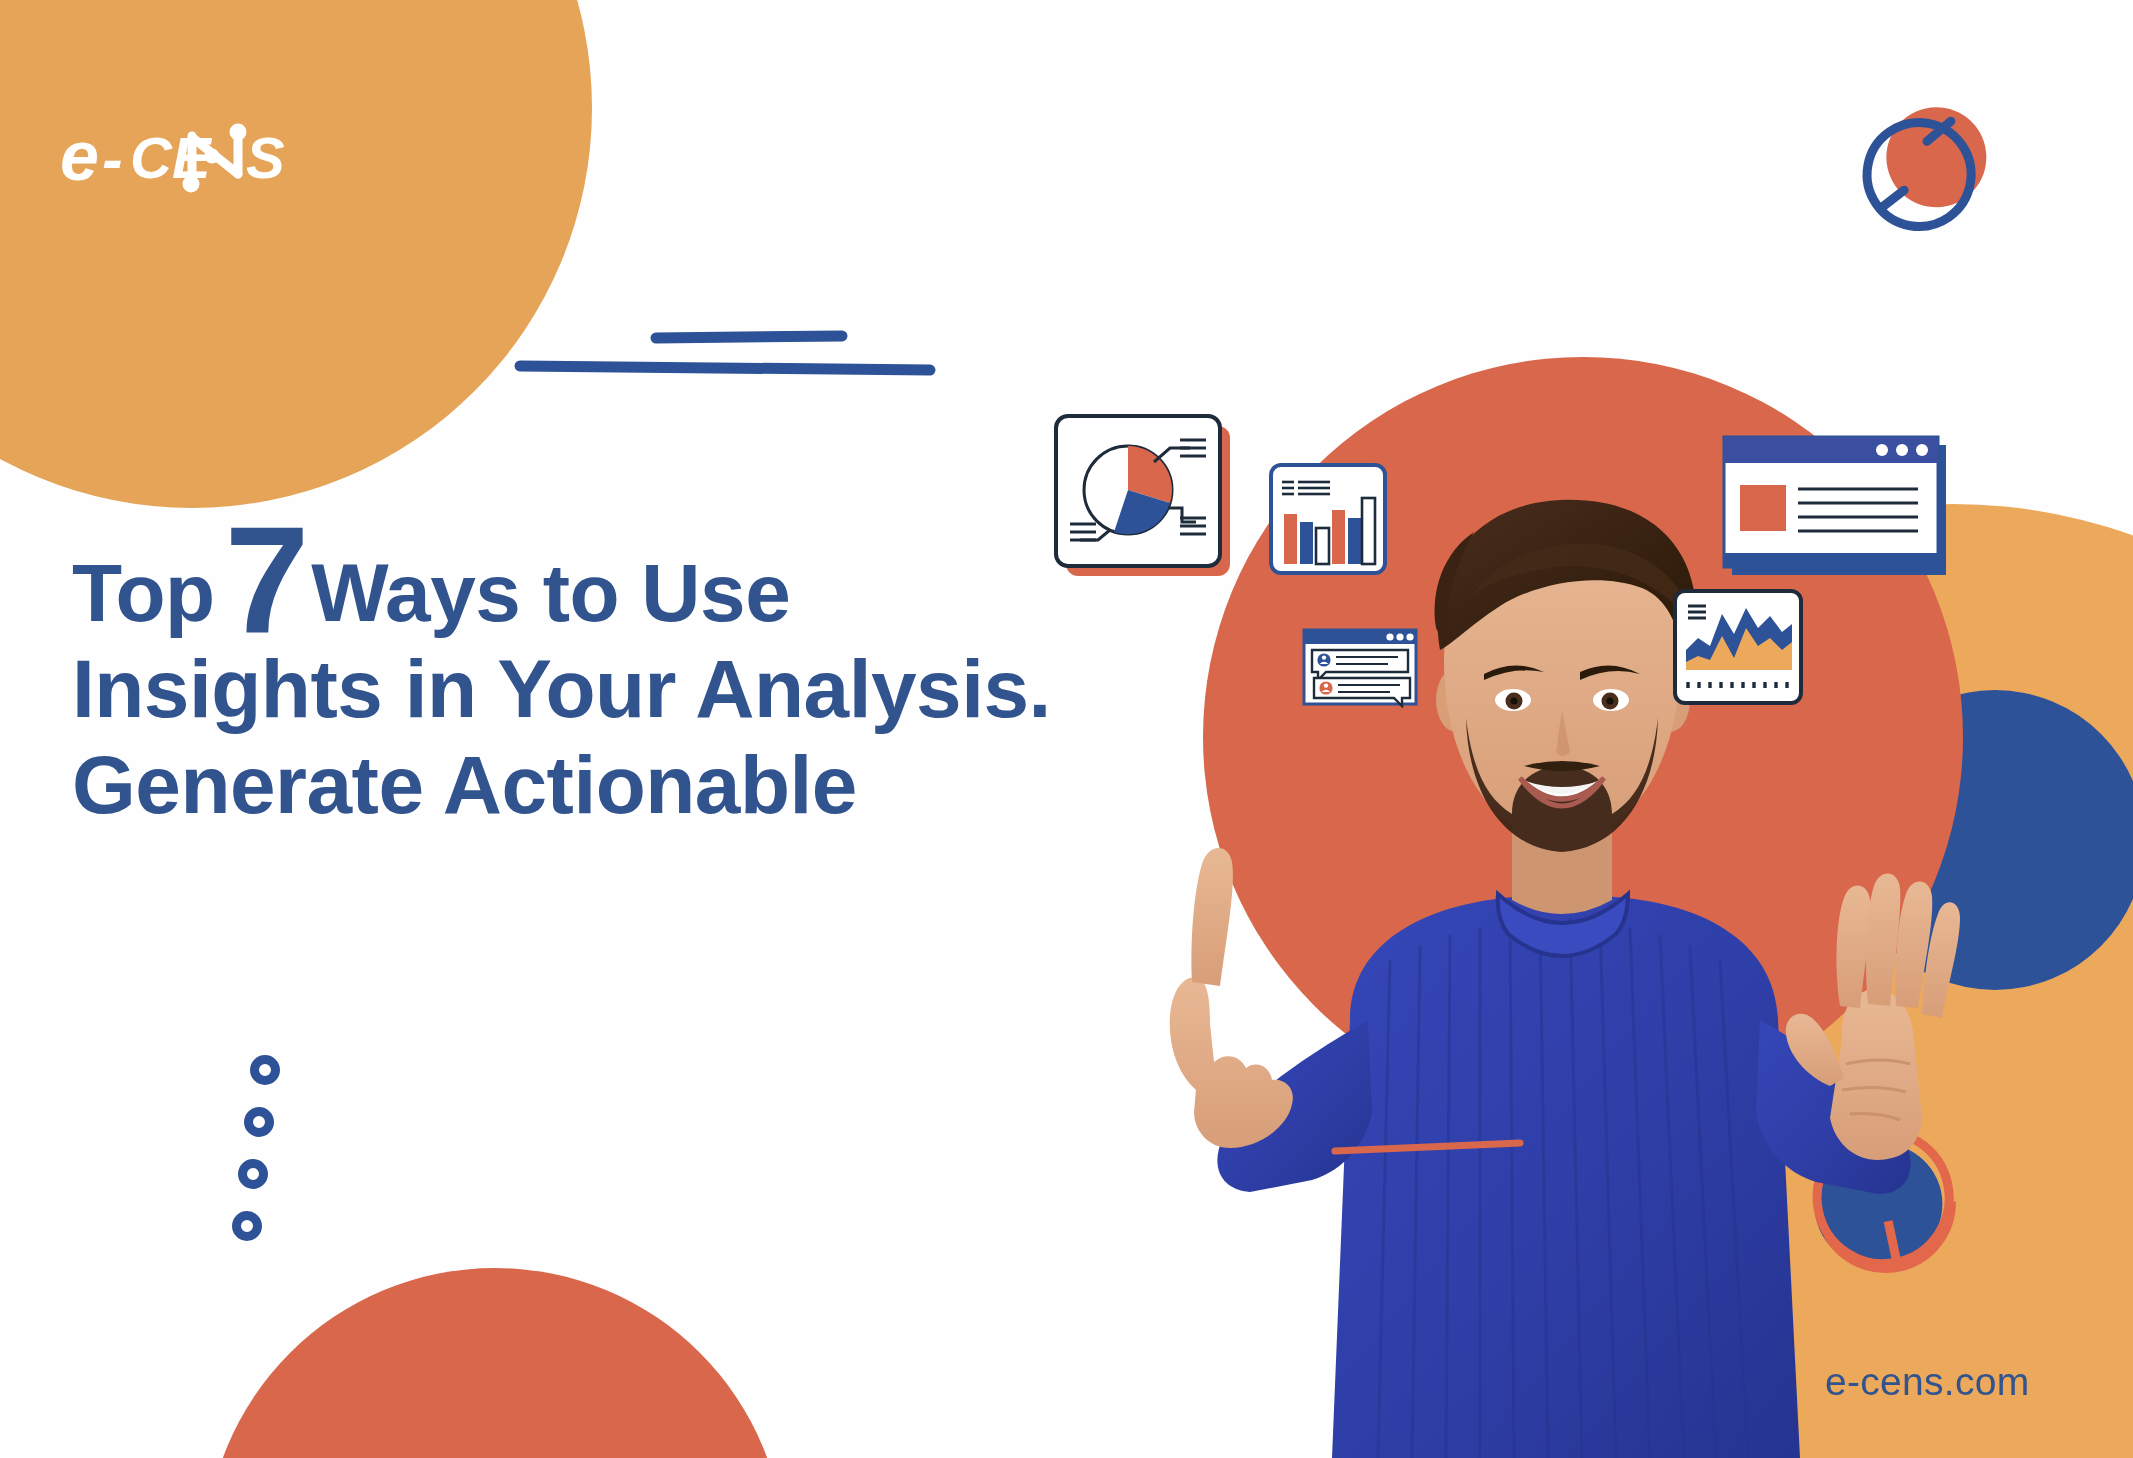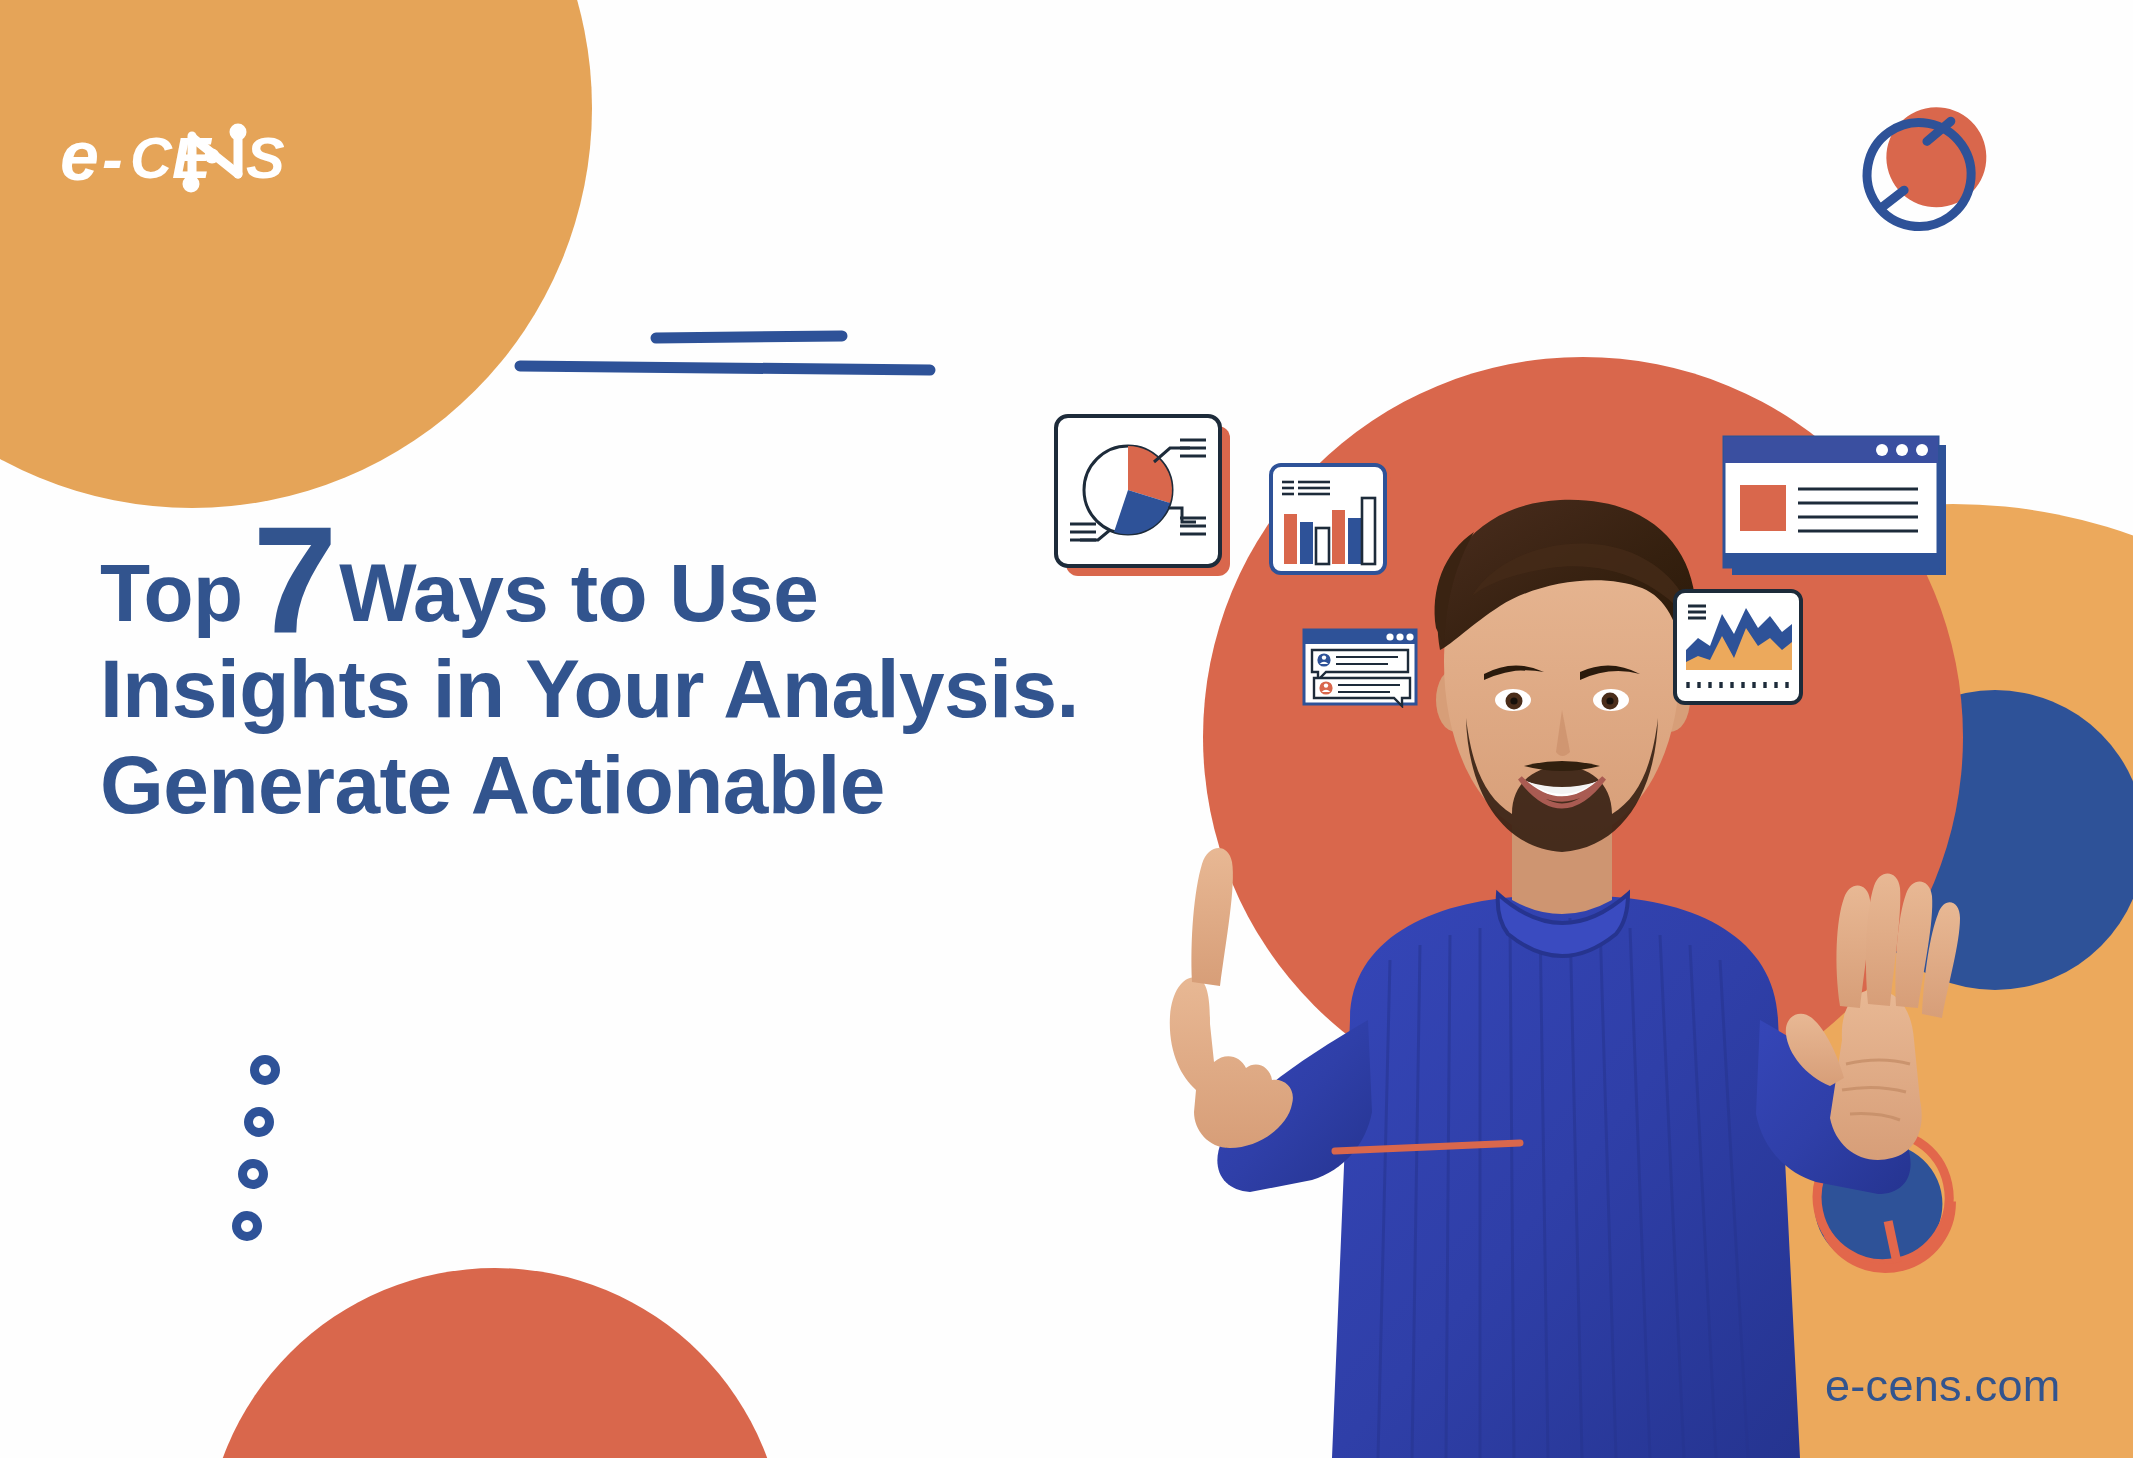--- a/index.html
+++ b/index.html
@@ -90,7 +90,7 @@
     line-height:96px;
     letter-spacing:-0.5px;
   }
-  #headline .hl-line { white-space:nowrap;margin-left:28px; }
+  #headline .hl-line { white-space:nowrap; }
   #headline .big-seven {
     font-size:152px;
     line-height:0;

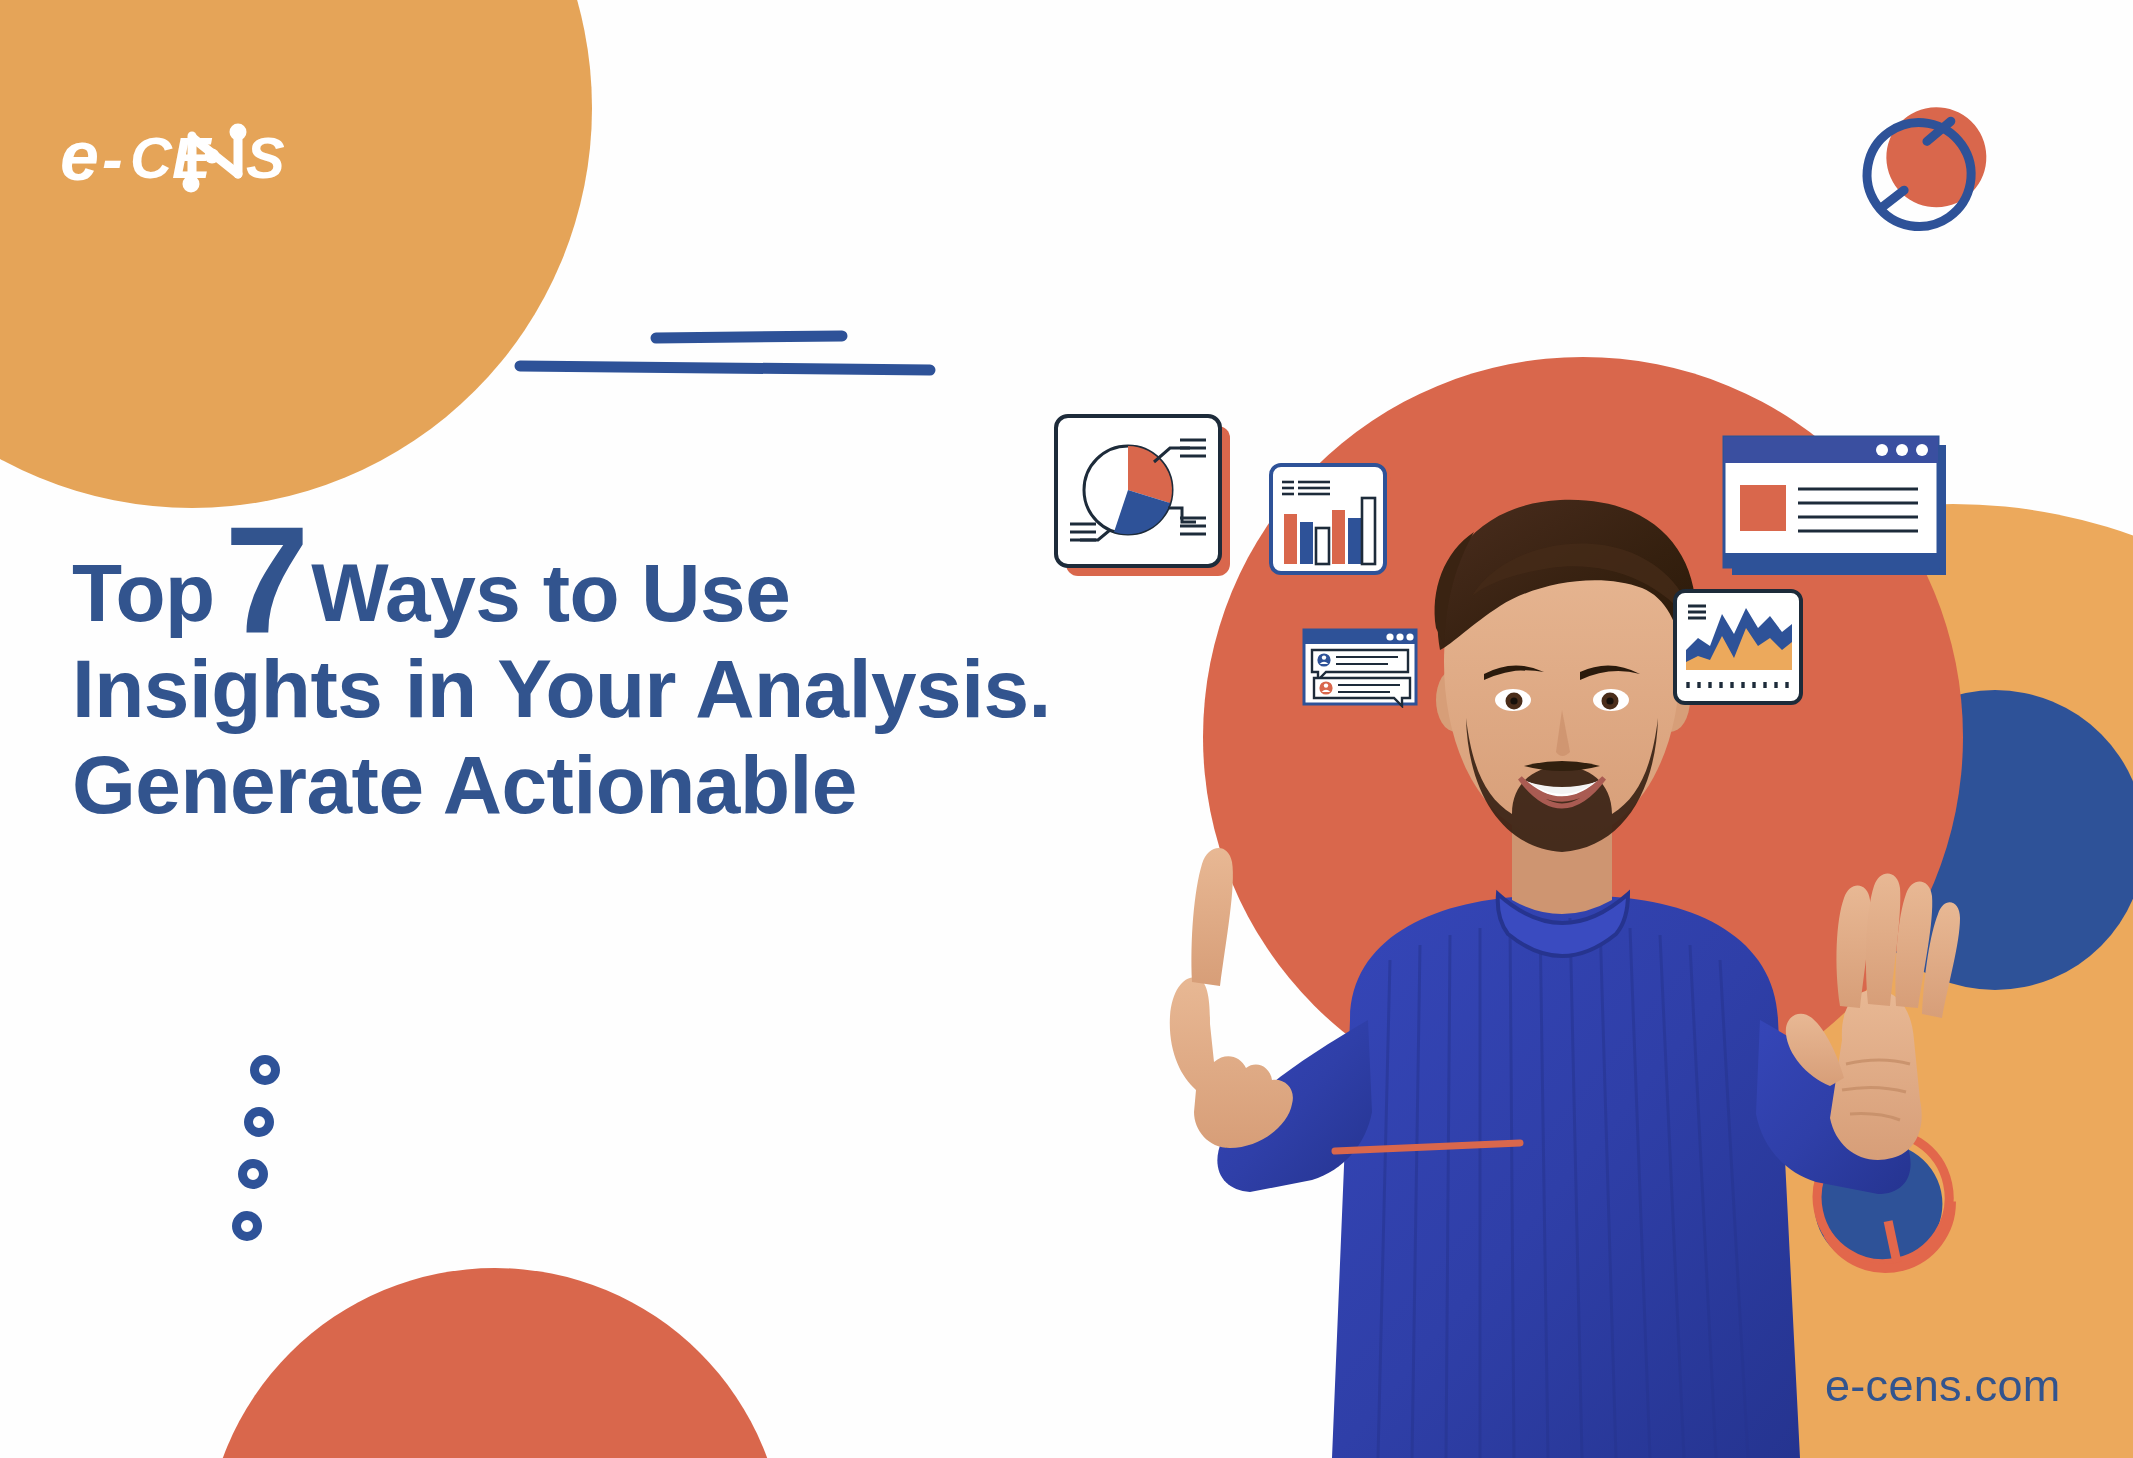--- a/index.html
+++ b/index.html
@@ -160,7 +160,7 @@
     left:1825px; top:1360px;
     z-index:12;
     color:#32548E;
-    font-size:45px;
+    font-size:39px;
     letter-spacing:0.3px;
     font-weight:400;
   }

